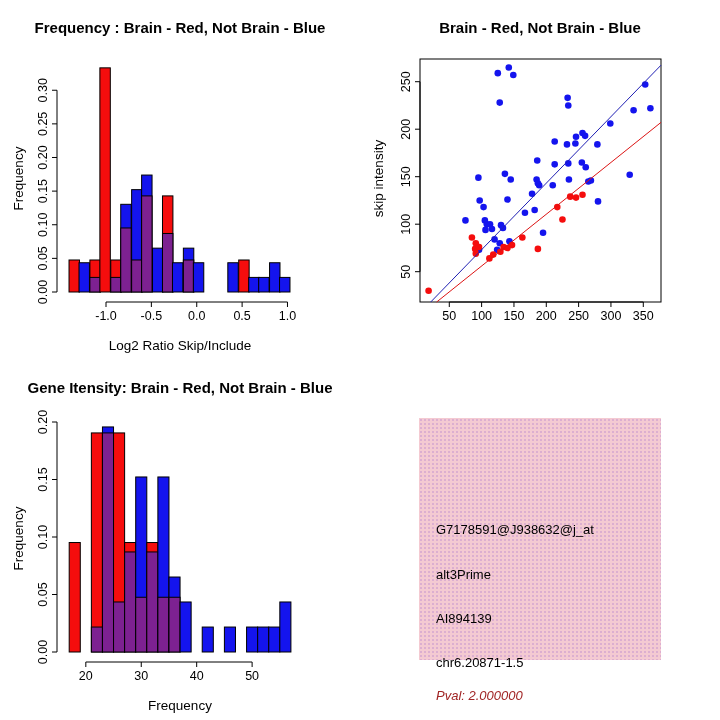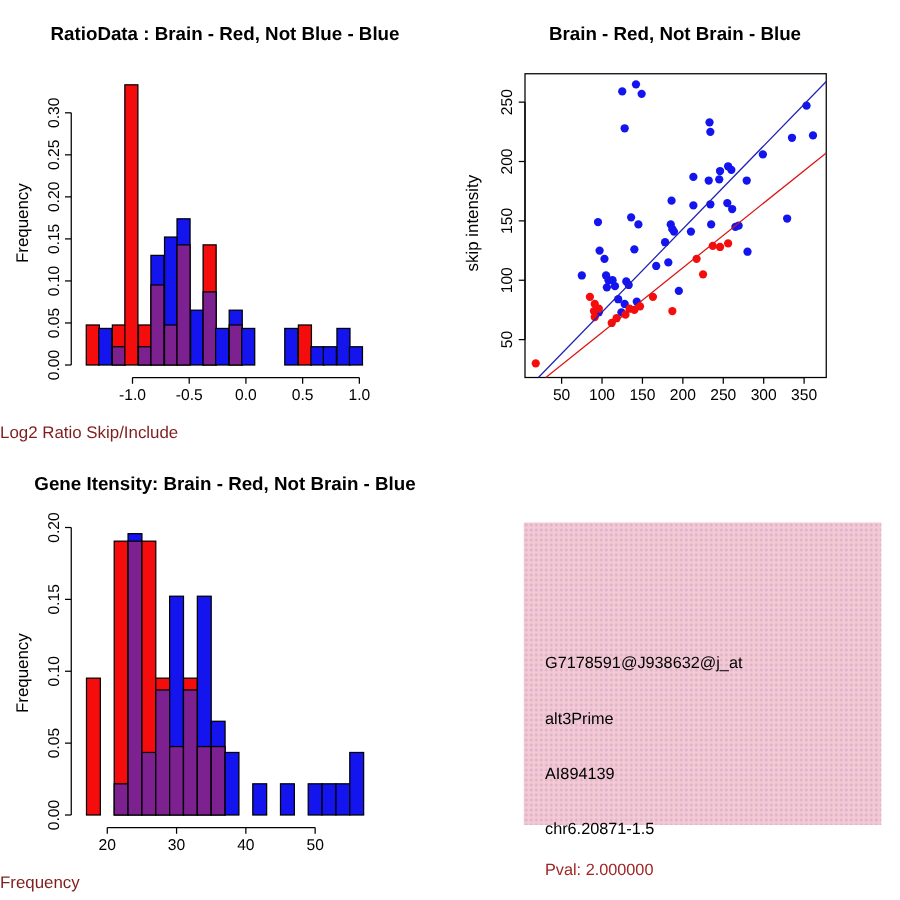--- a/index.html
+++ b/index.html
@@ -92,7 +92,7 @@
           <text x="287.48148148148147" y="320" font-size="12.5" text-anchor="middle">1.0</text>
         </g>
       </svg>
-    <div class="title">RatioData : Brain - Red, Not Blue - Blue</div>
+    <div class="title">Frequency : Brain - Red, Not Brain - Blue</div>
     <div class="xlab">Log2 Ratio Skip/Include</div>
     <div class="ylab">Frequency</div>
   </div>

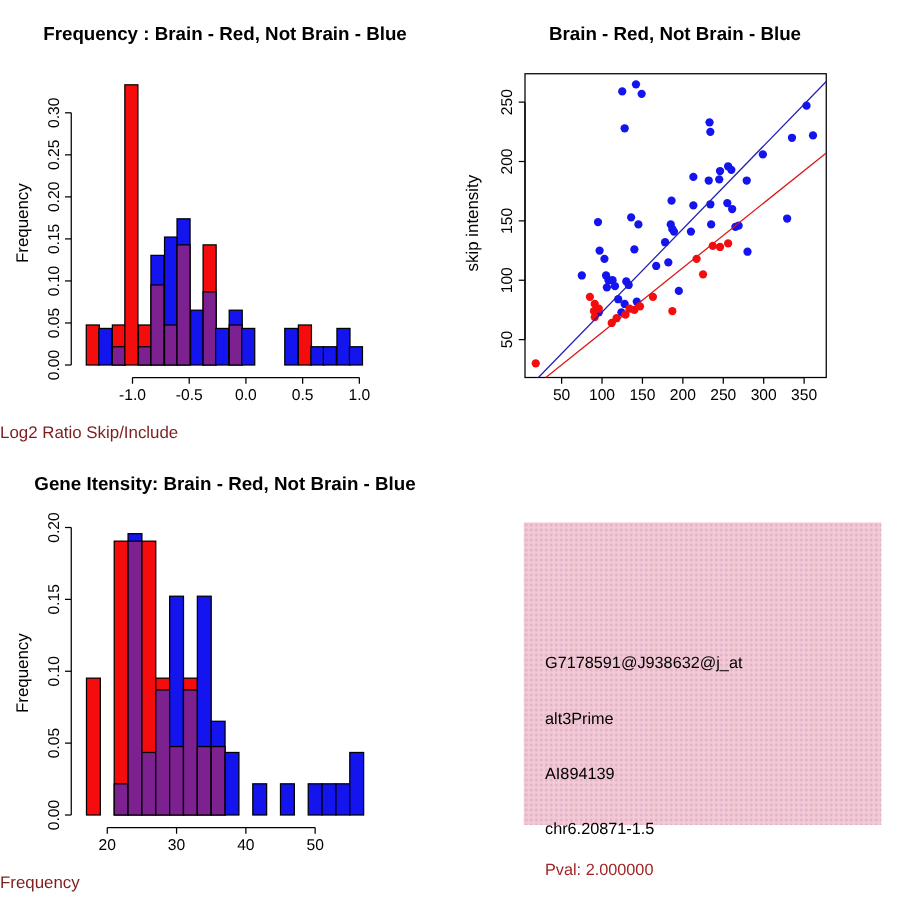--- a/index.html
+++ b/index.html
@@ -14,8 +14,8 @@
   .chart-svg{position:absolute;left:0;top:0;width:360px;height:360px;overflow:visible;}
   .title{position:absolute;top:19px;left:0;width:360px;text-align:center;
          font-weight:bold;font-size:15px;color:#000;white-space:nowrap;}
-  .xlab{position:absolute;top:338px;left:0;width:360px;
-        font-size:13.5px;color:#7f1d1d;}
+  .xlab{position:absolute;top:338px;left:0;width:360px;text-align:center;
+        font-size:13.5px;color:#000000;}
   .ylab{position:absolute;left:-82px;top:170px;width:200px;height:17px;line-height:17px;
         text-align:center;font-size:13.5px;color:#000;transform:rotate(-90deg);}
   .infobox{position:absolute;left:59px;top:58px;width:242px;height:242px;

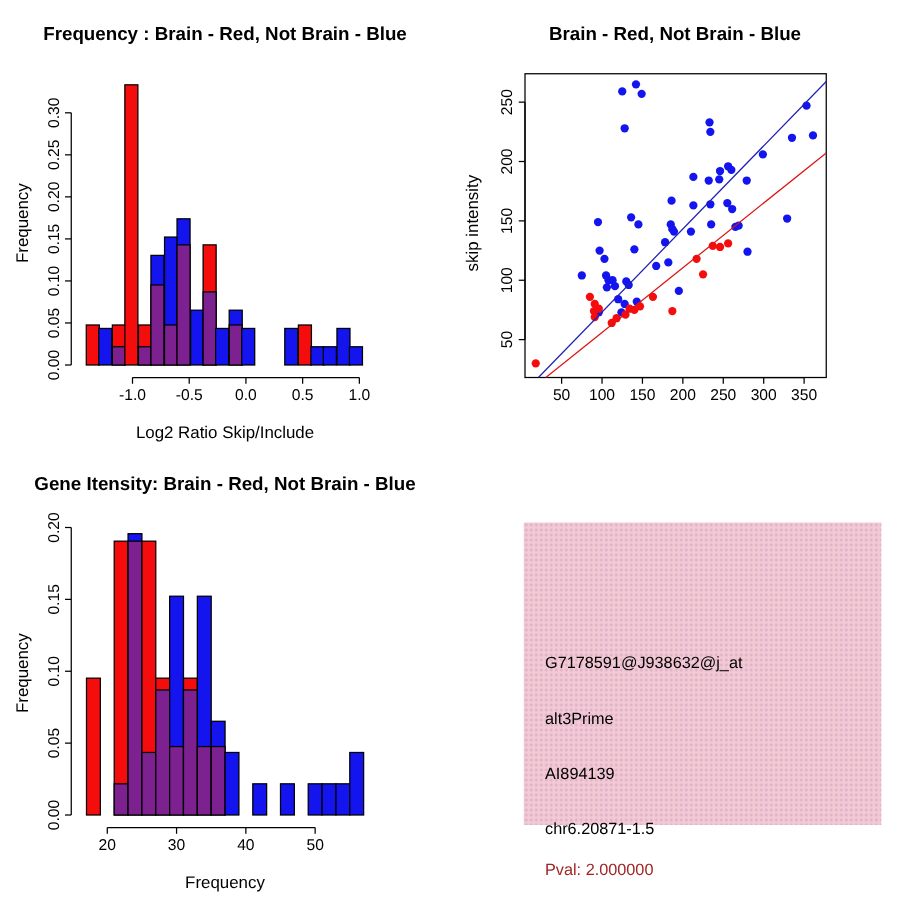--- a/index.html
+++ b/index.html
@@ -21,7 +21,7 @@
   .infobox{position:absolute;left:59px;top:58px;width:242px;height:242px;
         background-color:#F4CAD2;
         background-image:radial-gradient(circle,#DCAFD0 1px,rgba(0,0,0,0) 1.2px);
-        background-size:4px 4px;padding-left:44px;}
+        background-size:4px 4px;}
   .info-line{position:absolute;left:17px;font-size:13px;color:#000;white-space:nowrap;}
   .info-line.pval{color:#A12525;}
   svg text{fill:#000;}

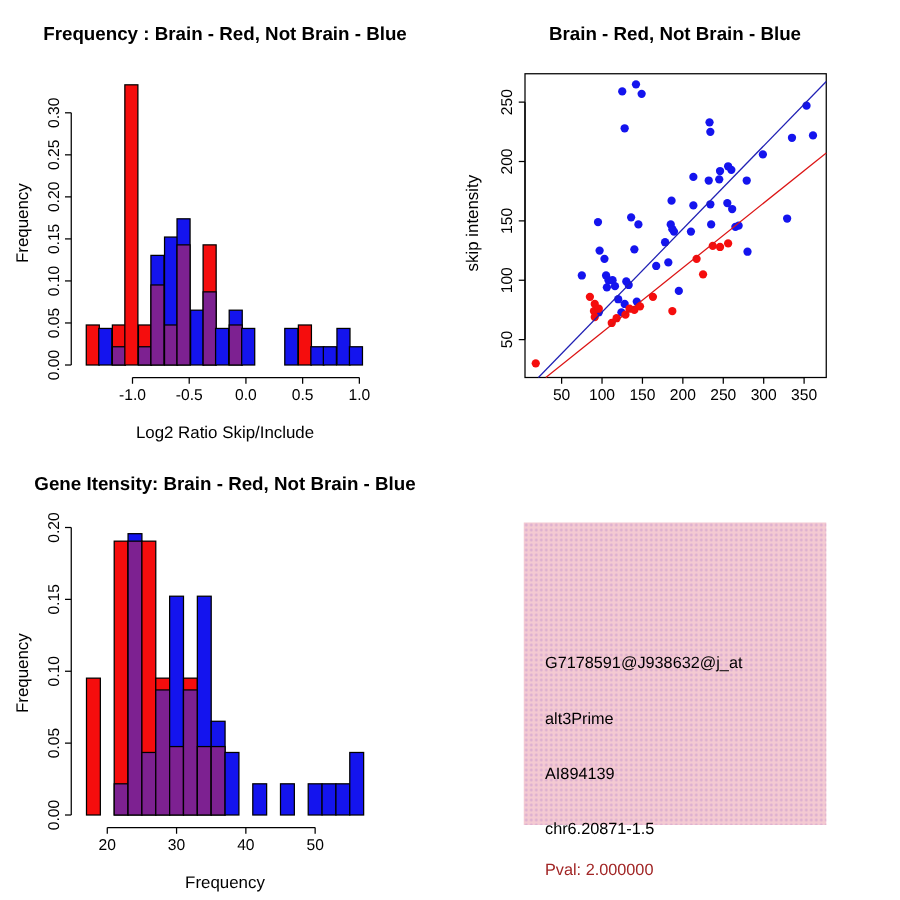--- a/index.html
+++ b/index.html
@@ -23,7 +23,7 @@
         background-image:radial-gradient(circle,#DCAFD0 1px,rgba(0,0,0,0) 1.2px);
         background-size:4px 4px;}
   .info-line{position:absolute;left:17px;font-size:13px;color:#000;white-space:nowrap;}
-  .info-line.pval{color:#A12525;}
+  .info-line.pval{color:#A12525;font-style:italic;}
   svg text{fill:#000;}
 </style>
 </head>

